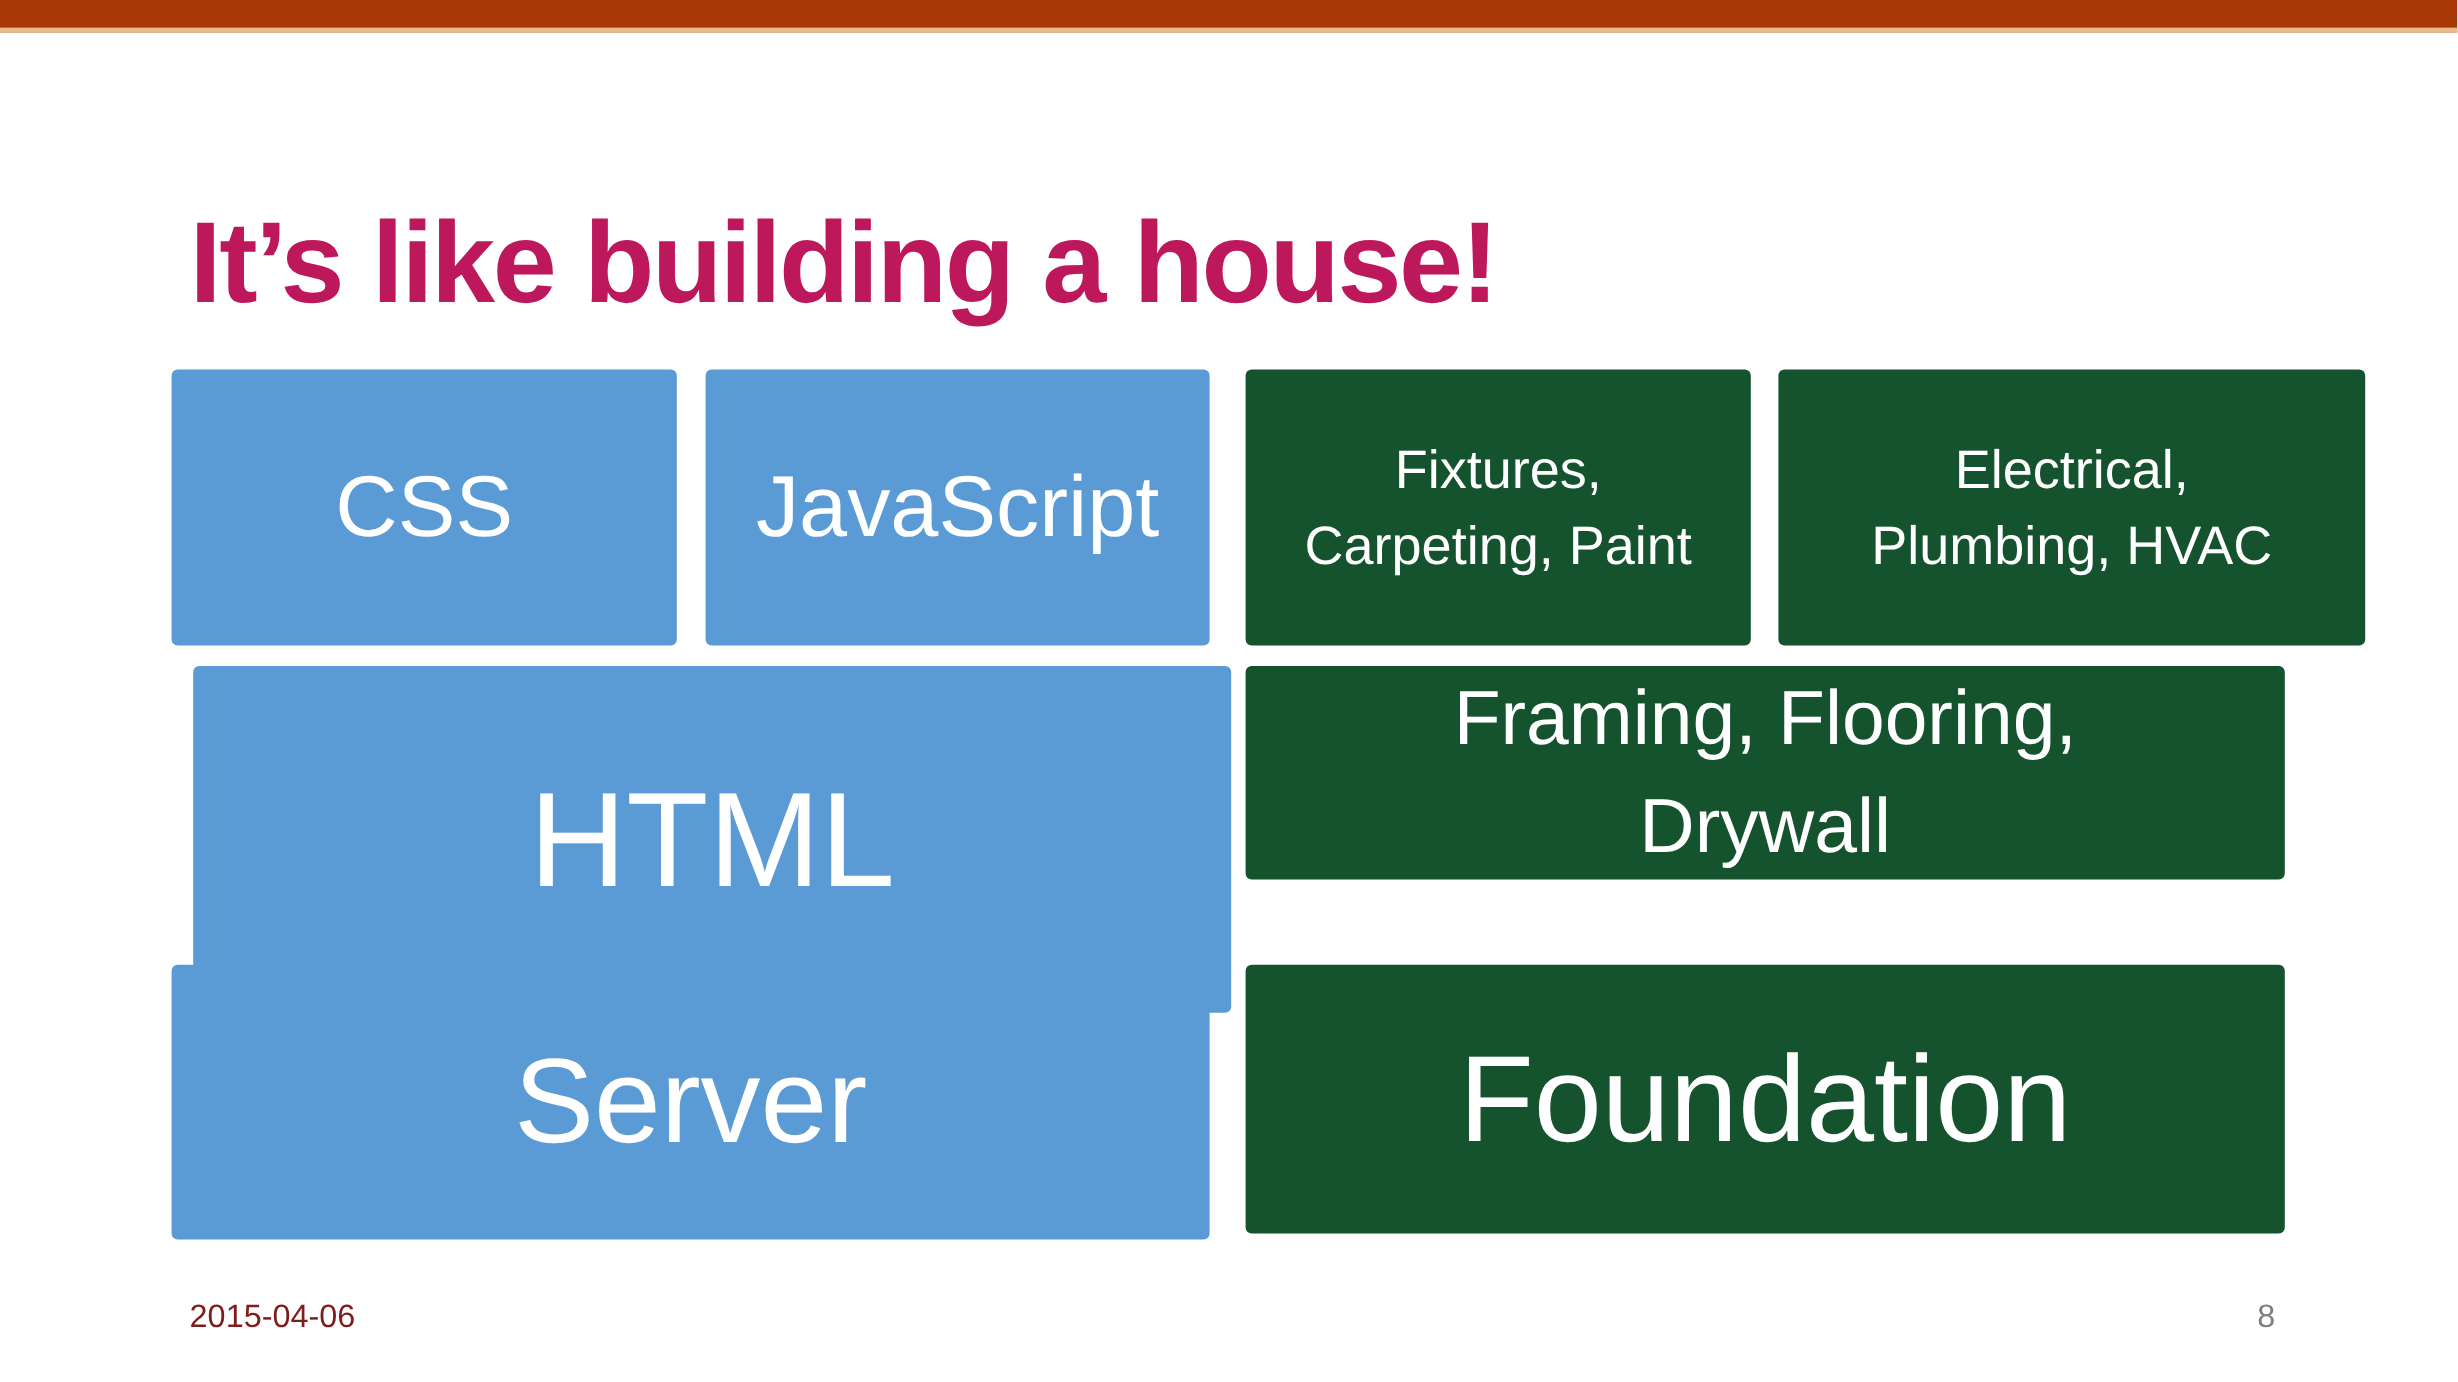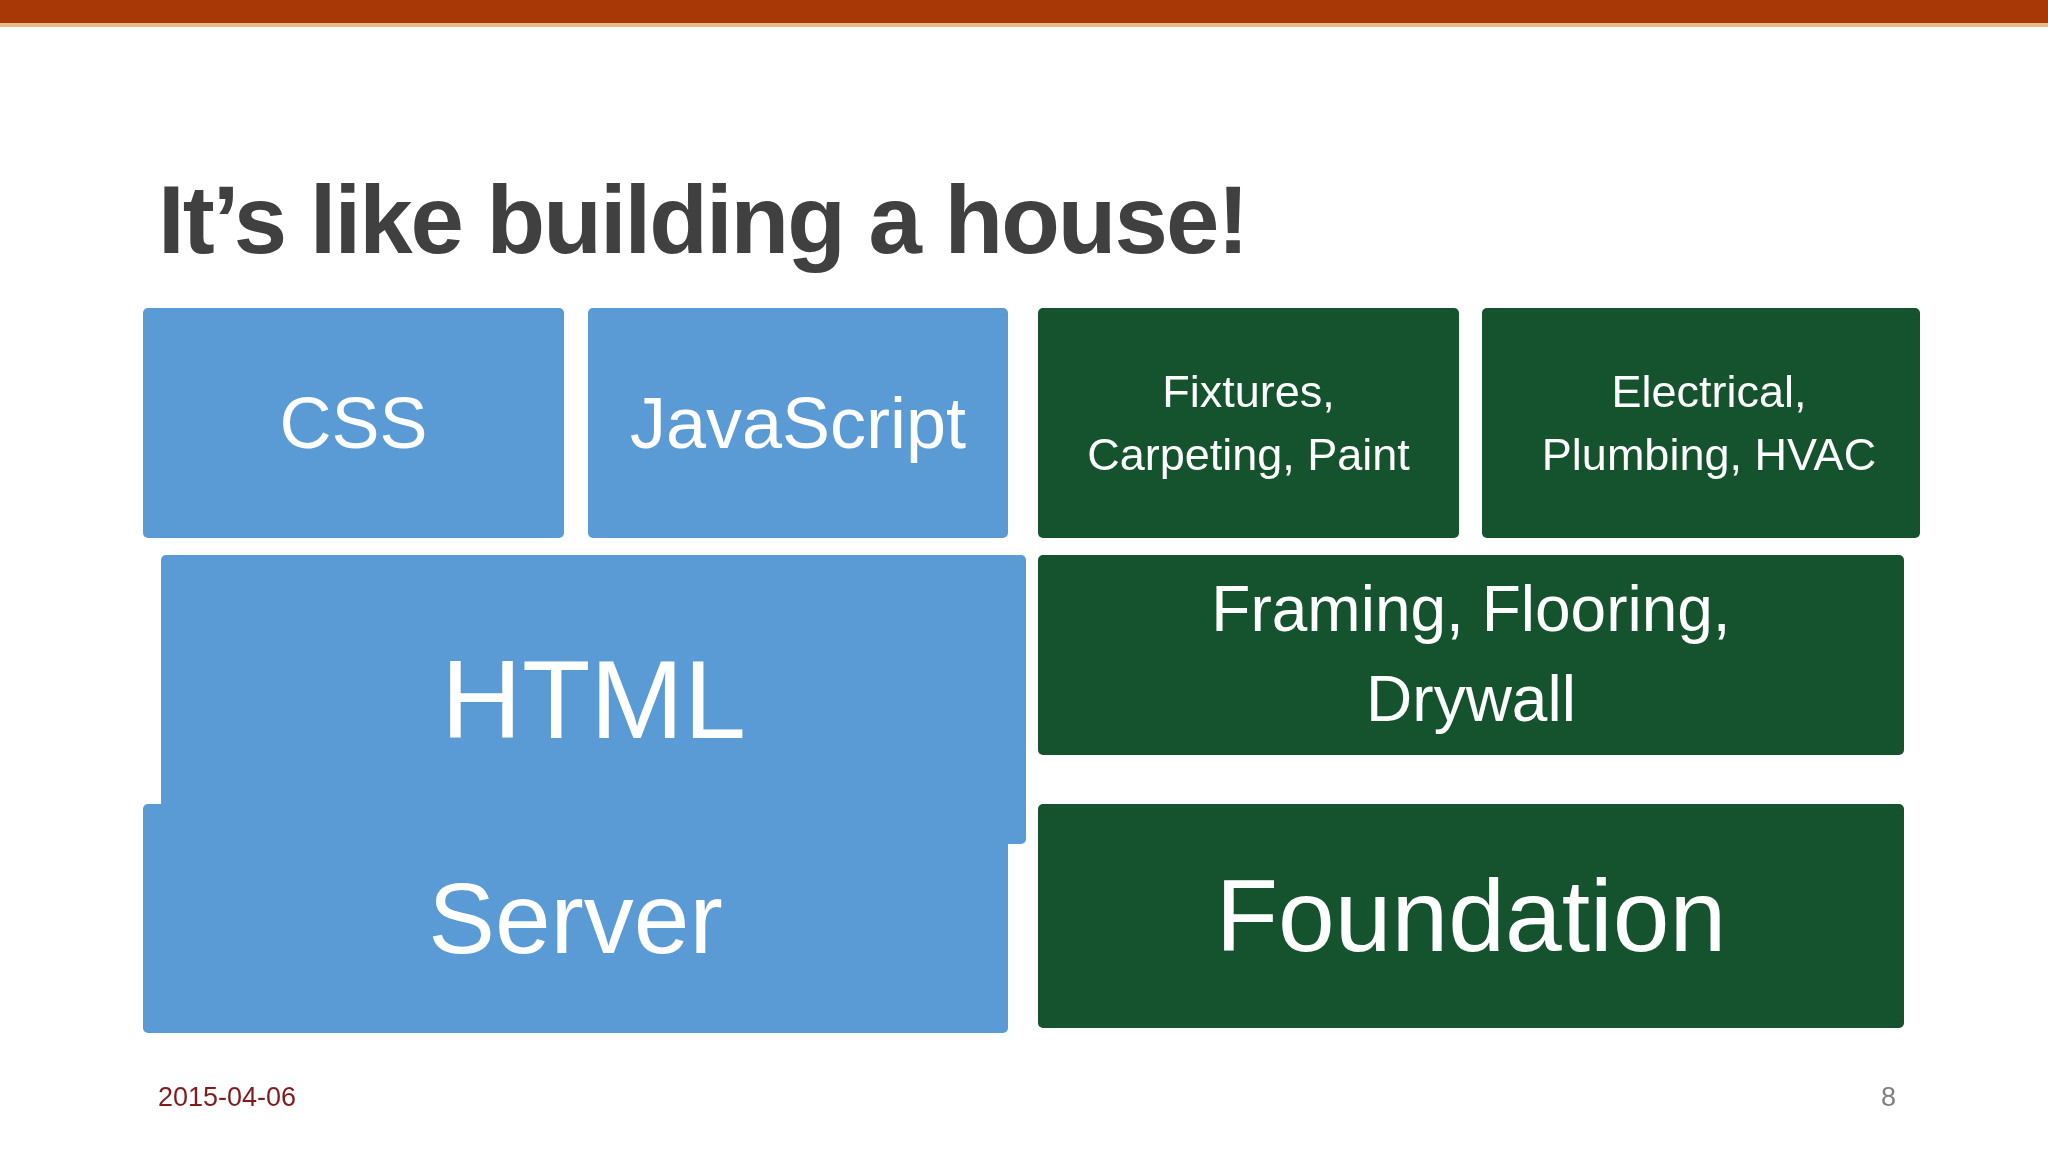--- a/index.html
+++ b/index.html
@@ -30,7 +30,7 @@
     font-size: 96px;
     line-height: 1.25;
     letter-spacing: -2px;
-    color: #404040;
+    color: #be185d;
     white-space: nowrap;
   }
   .diagram {

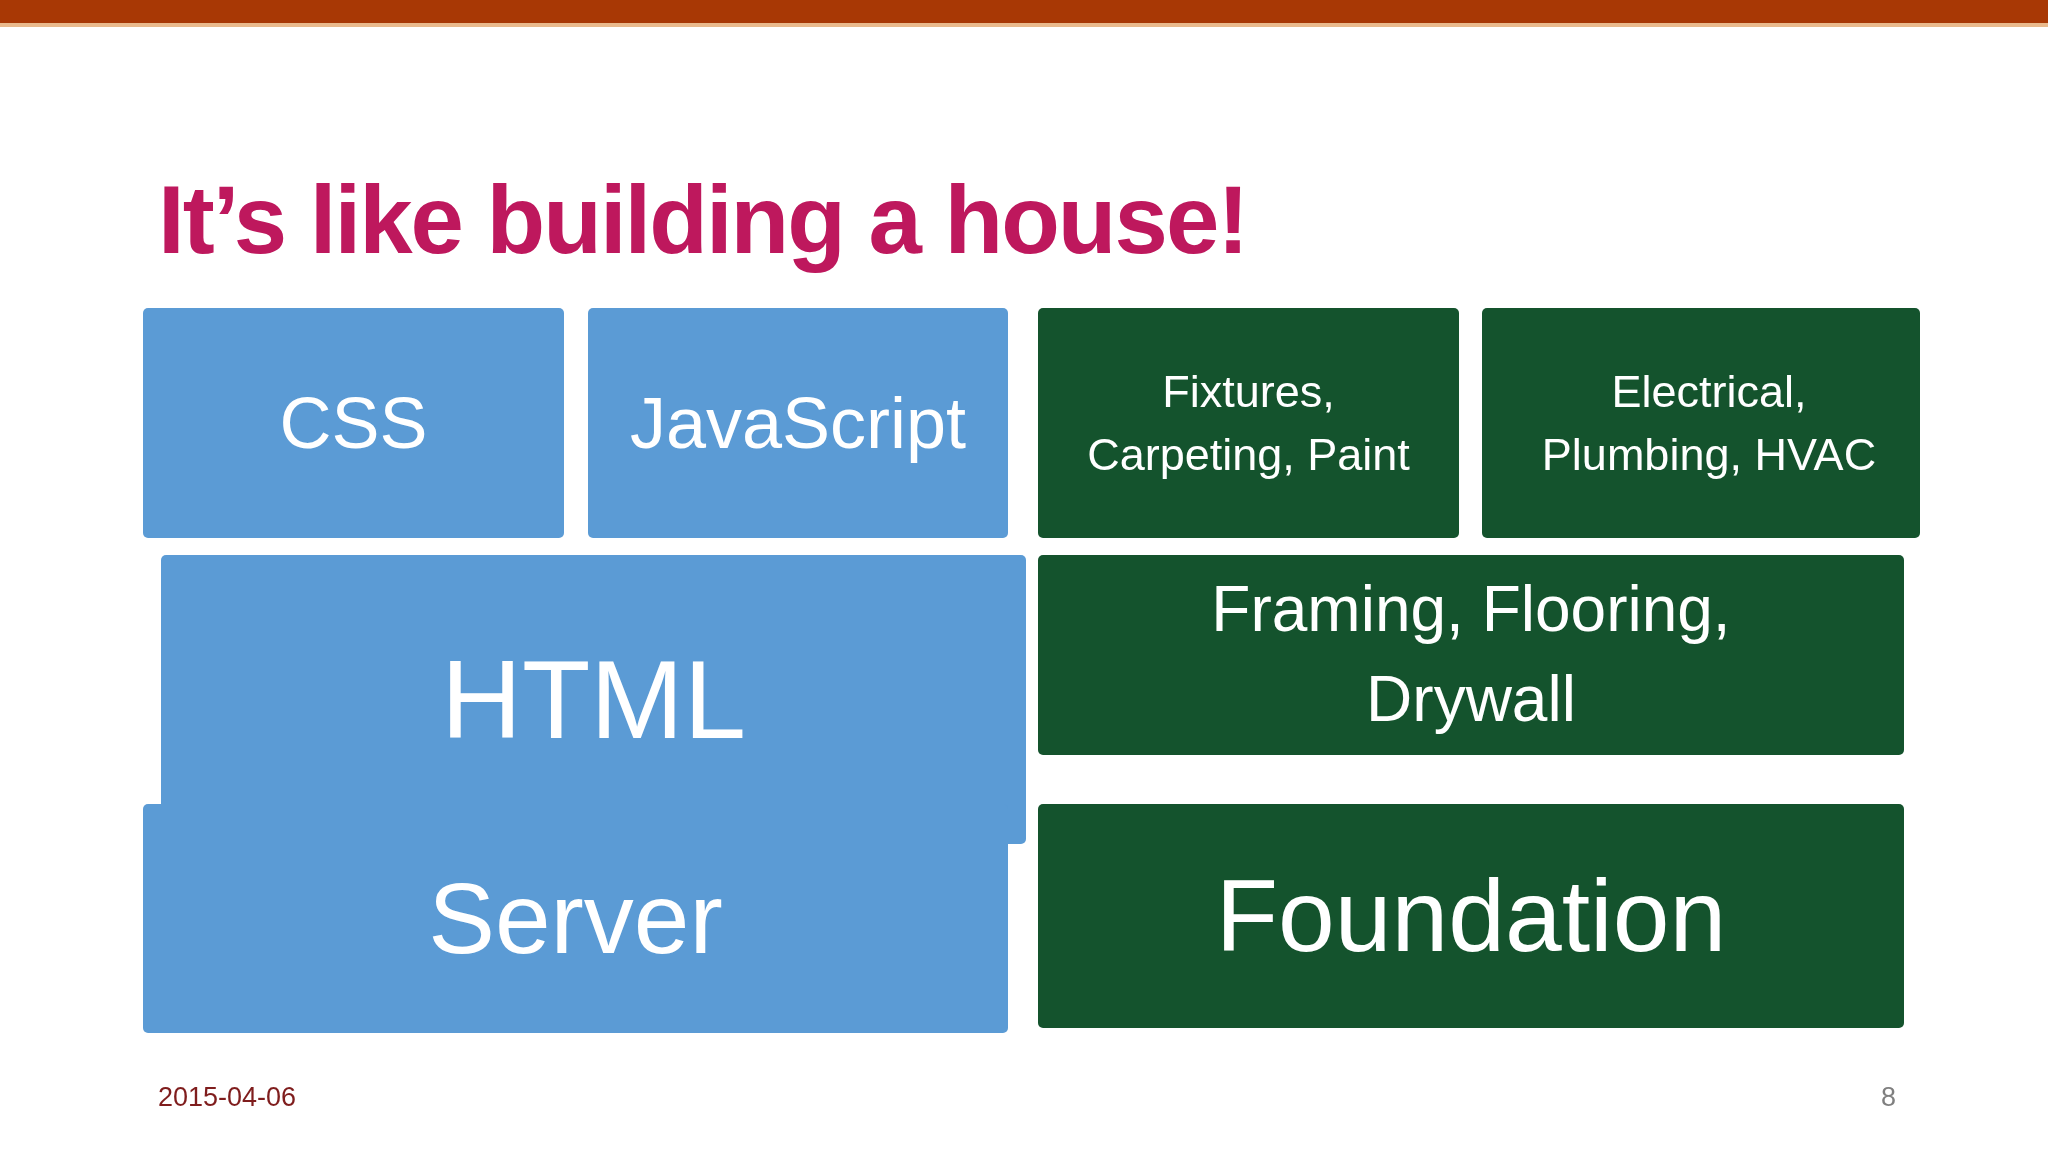--- a/index.html
+++ b/index.html
@@ -56,7 +56,7 @@
   .box-css        { left: 143px;  top: 308px; width: 421px; height: 230px; font-size: 72px; }
   .box-javascript { left: 588px;  top: 308px; width: 420px; height: 230px; font-size: 72px; }
   .box-fixtures   { left: 1038px; top: 308px; width: 421px; height: 230px; font-size: 45px; line-height: 1.4; }
-  .box-electrical { left: 1482px; top: 308px; width: 422px; height: 230px; font-size: 45px; line-height: 1.4; padding-left: 16px; }
+  .box-electrical { left: 1482px; top: 308px; width: 489px; height: 230px; font-size: 45px; line-height: 1.4; }
 
   
   .box-html       { left: 161px;  top: 555px; width: 865px; height: 289px; font-size: 112px; }

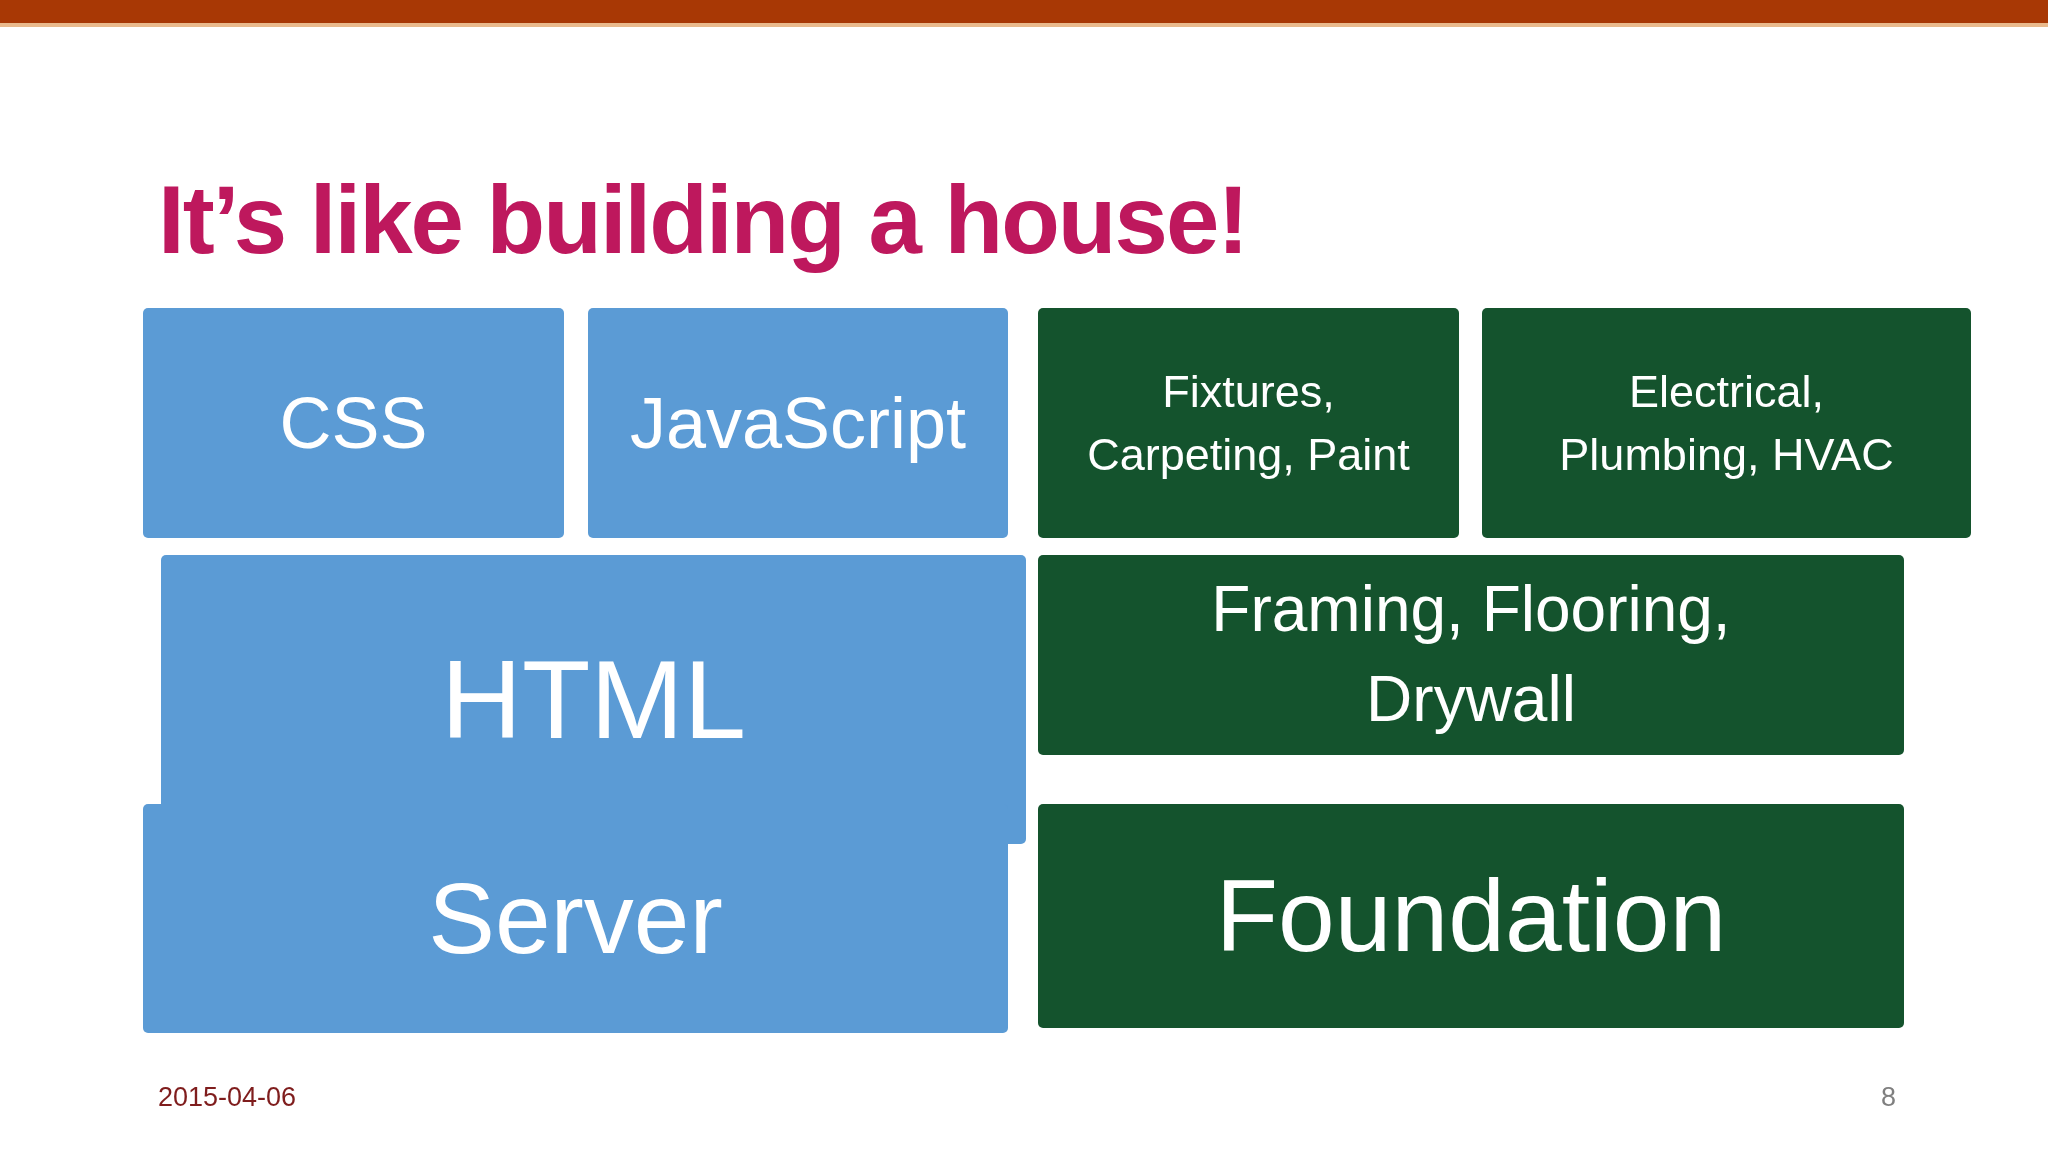--- a/index.html
+++ b/index.html
@@ -60,7 +60,7 @@
 
   
   .box-html       { left: 161px;  top: 555px; width: 865px; height: 289px; font-size: 112px; }
-  .box-framing    { left: 1038px; top: 555px; width: 866px; height: 200px; font-size: 64px; line-height: 1.4; }
+  .box-framing    { left: 1038px; top: 555px; width: 866px; height: 178px; font-size: 64px; line-height: 1.4; }
 
   
   .box-server     { left: 143px;  top: 804px; width: 865px; height: 229px; font-size: 100px; }

